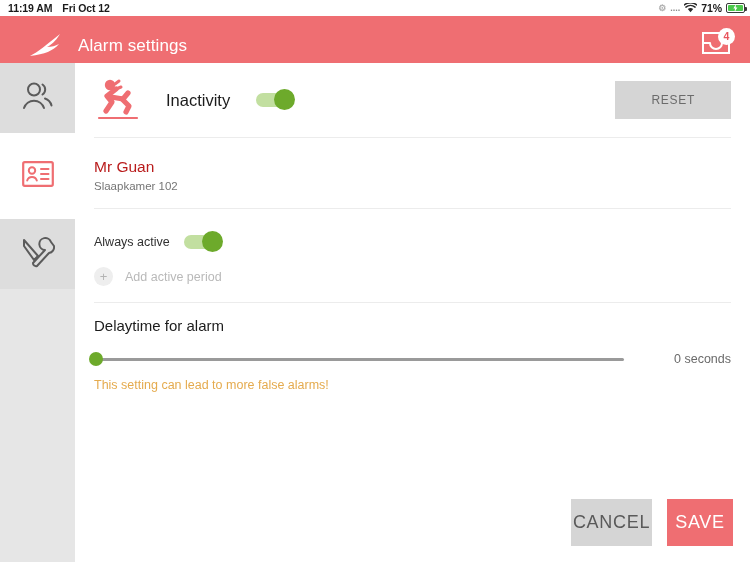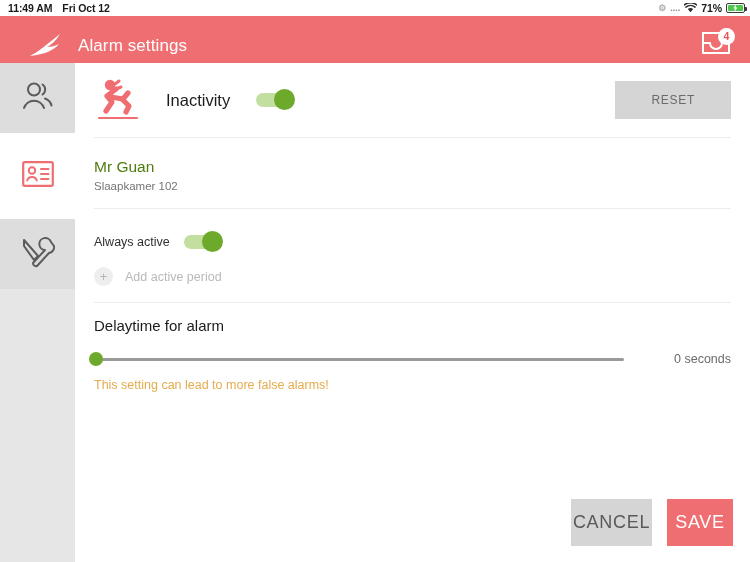--- a/index.html
+++ b/index.html
@@ -222,7 +222,7 @@
 <div id="app">
 
   <div class="statusbar">
-    <span class="sb-time">11:49 AM</span>
+    <span class="sb-time">11:19 AM</span>
     <span class="sb-date">Fri Oct 12</span>
     <span class="sb-right">
       <span class="sb-gear">⚙</span>

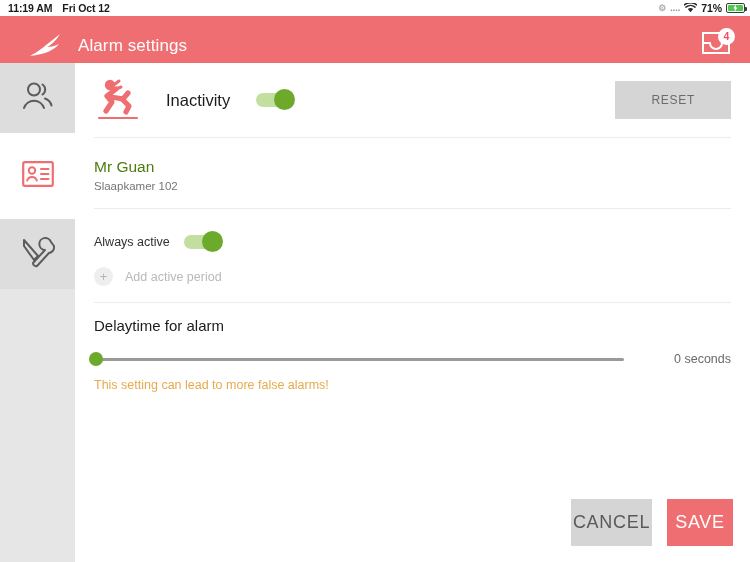--- a/index.html
+++ b/index.html
@@ -149,7 +149,7 @@
   .patient {
     padding: 19px 19px 16px 19px;
   }
-  .patient-name { font-size: 15.5px; color: #4d7c0f; line-height: 1.25; }
+  .patient-name { font-size: 15.5px; color: #b91c1c; line-height: 1.25; }
   .patient-room { font-size: 11.5px; color: #757575; margin-top: 4px; }
 
   

